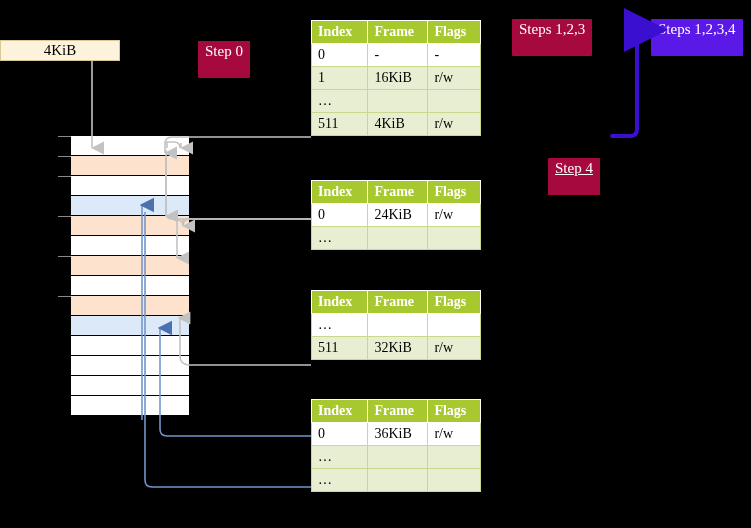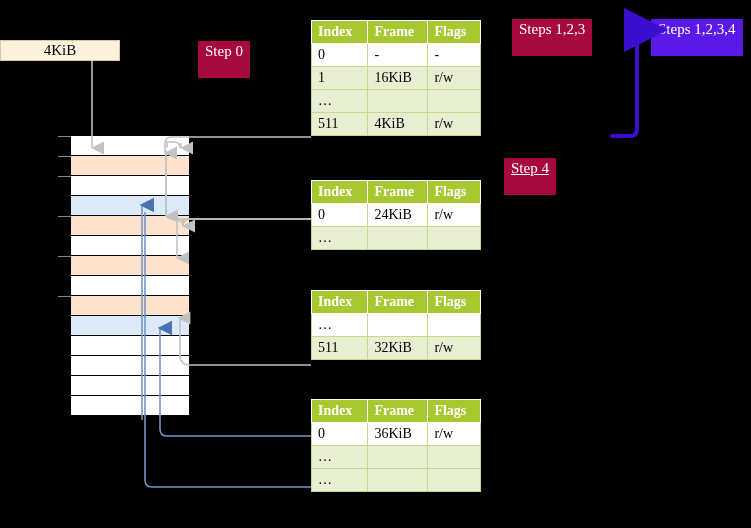--- a/index.html
+++ b/index.html
@@ -27,7 +27,7 @@
   #step0{left:189px;top:41px;margin-left:9px;}
   #steps123{left:512px;top:19px;}
   #steps1234{left:651px;top:19px;}
-  #step4{left:504px;top:158px;text-decoration:underline;}
+  #step4{left:548px;top:158px;text-decoration:underline;}
 
   
   #kib4{

